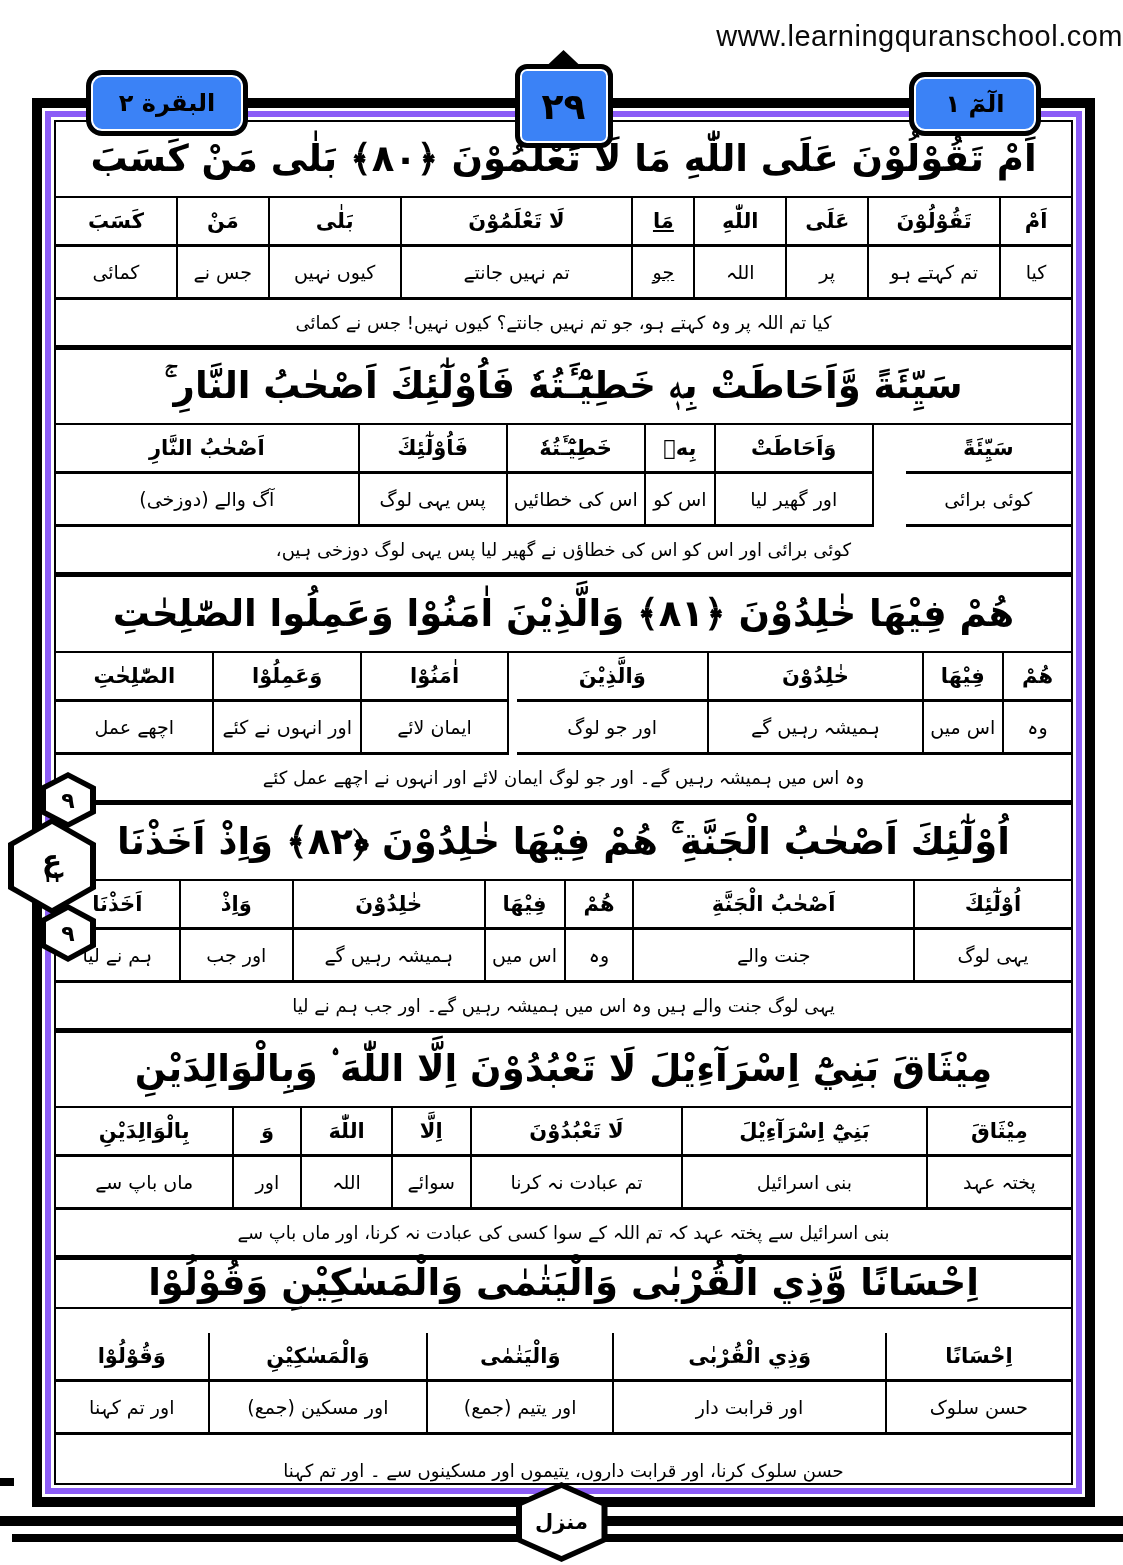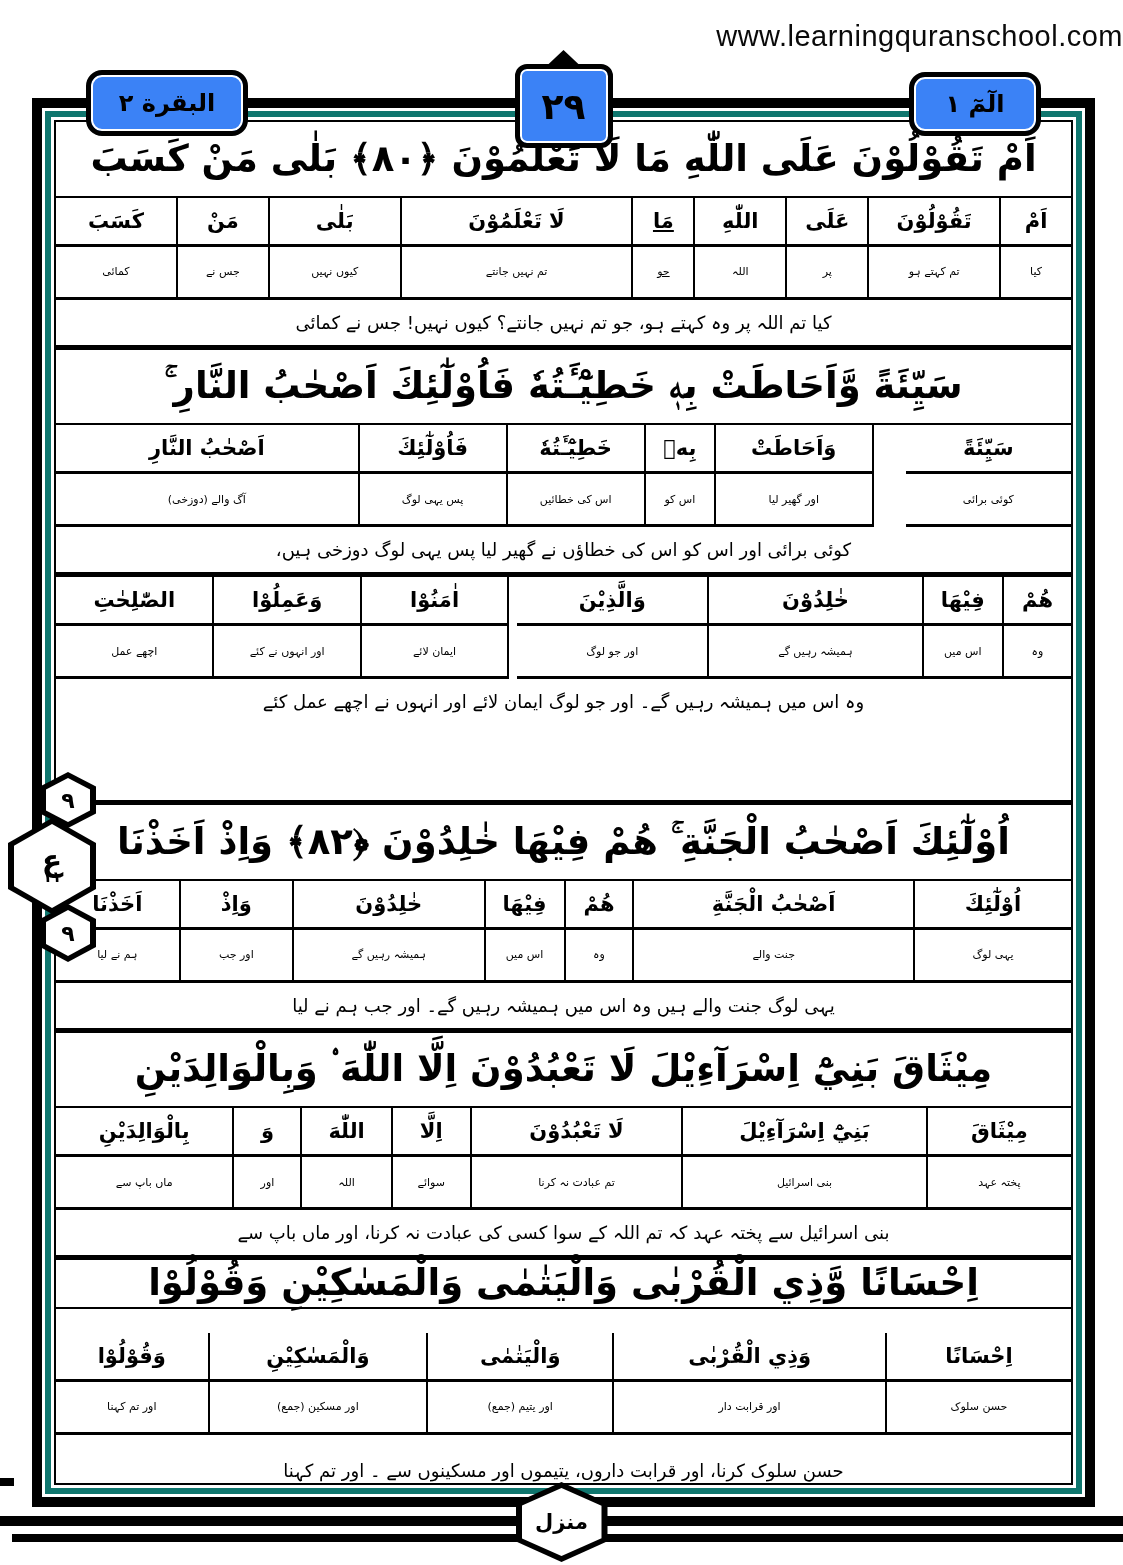--- a/index.html
+++ b/index.html
@@ -16,7 +16,7 @@
   }
   
   .page-frame{position:absolute;left:32px;right:28px;top:98px;bottom:58px;border:10px solid #000;background:#fff;}
-  .frame-mid{position:absolute;inset:3px;border:6px solid #0f766e;}
+  .frame-mid{position:absolute;inset:3px;border:6px solid #8b5cf6;}
   .frame-inner{position:absolute;inset:3px;border:2px solid #000;display:flex;flex-direction:column;overflow:hidden;}
   
   .plaque{

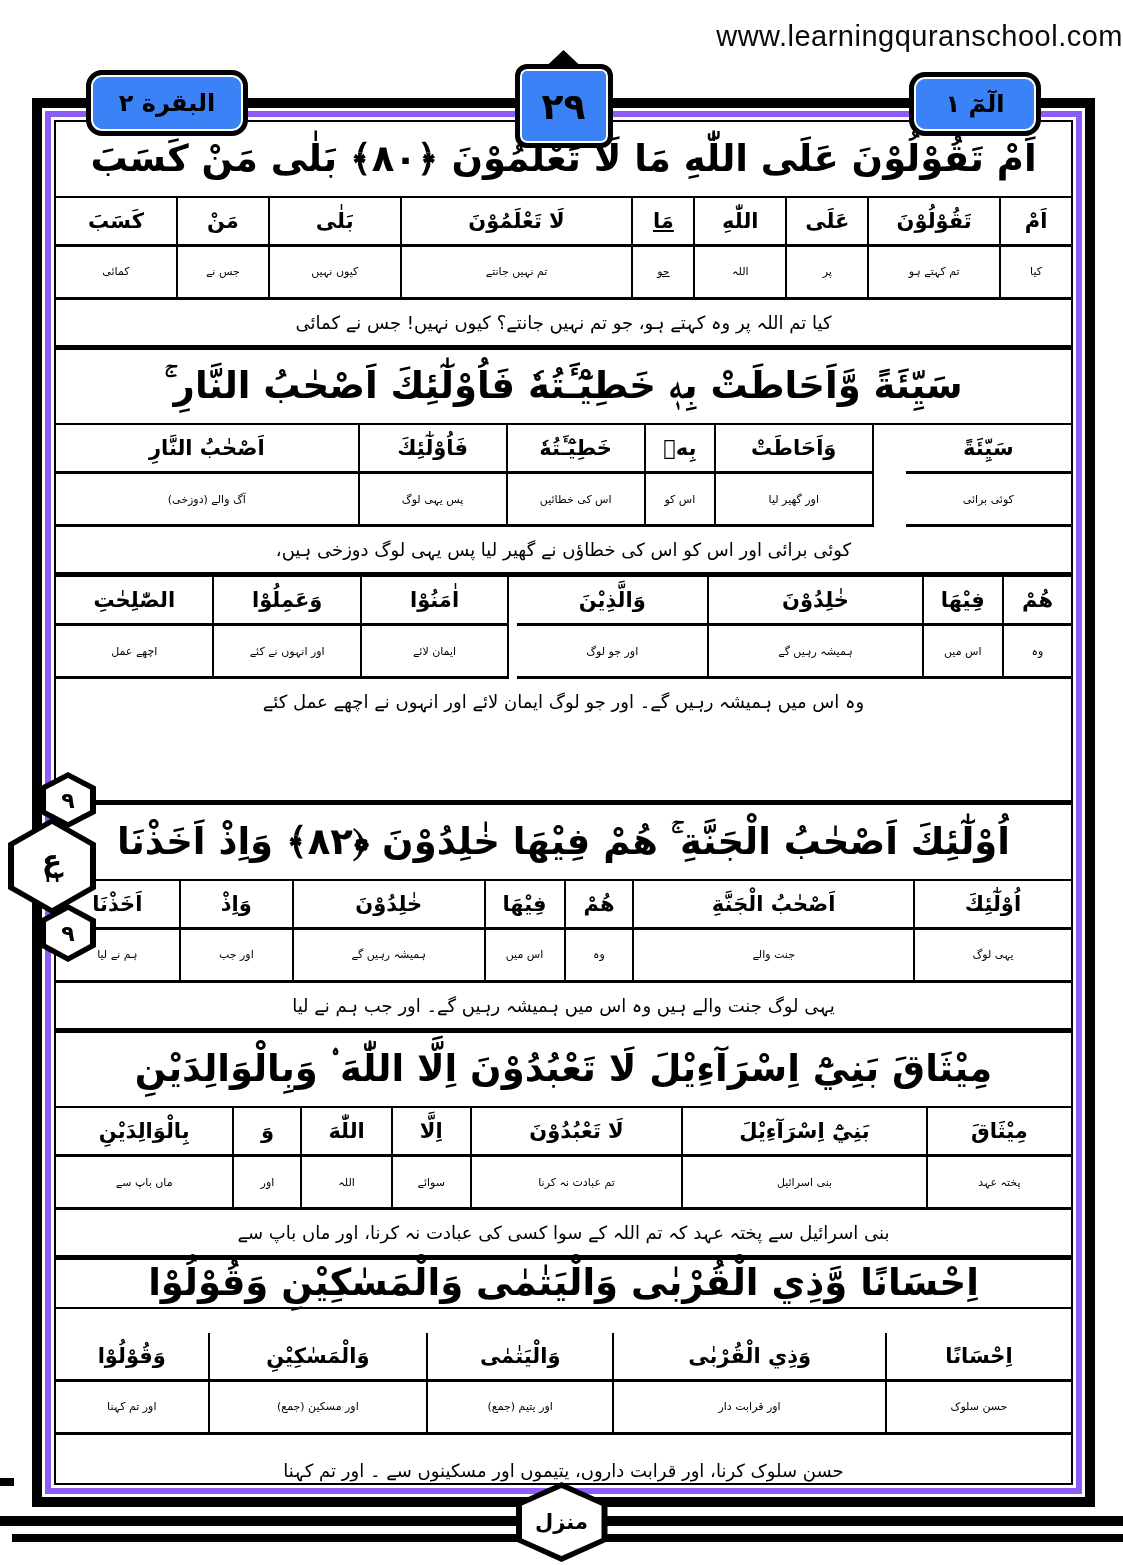--- a/index.html
+++ b/index.html
@@ -51,7 +51,7 @@
   }
   .word-col .ur{
     height:50px;display:flex;align-items:center;justify-content:center;
-    font-size:11px;border-bottom:3px solid #000;
+    font-size:19px;border-bottom:3px solid #000;
     padding:0 3px;white-space:nowrap;overflow:hidden;
   }
   .translation-line{

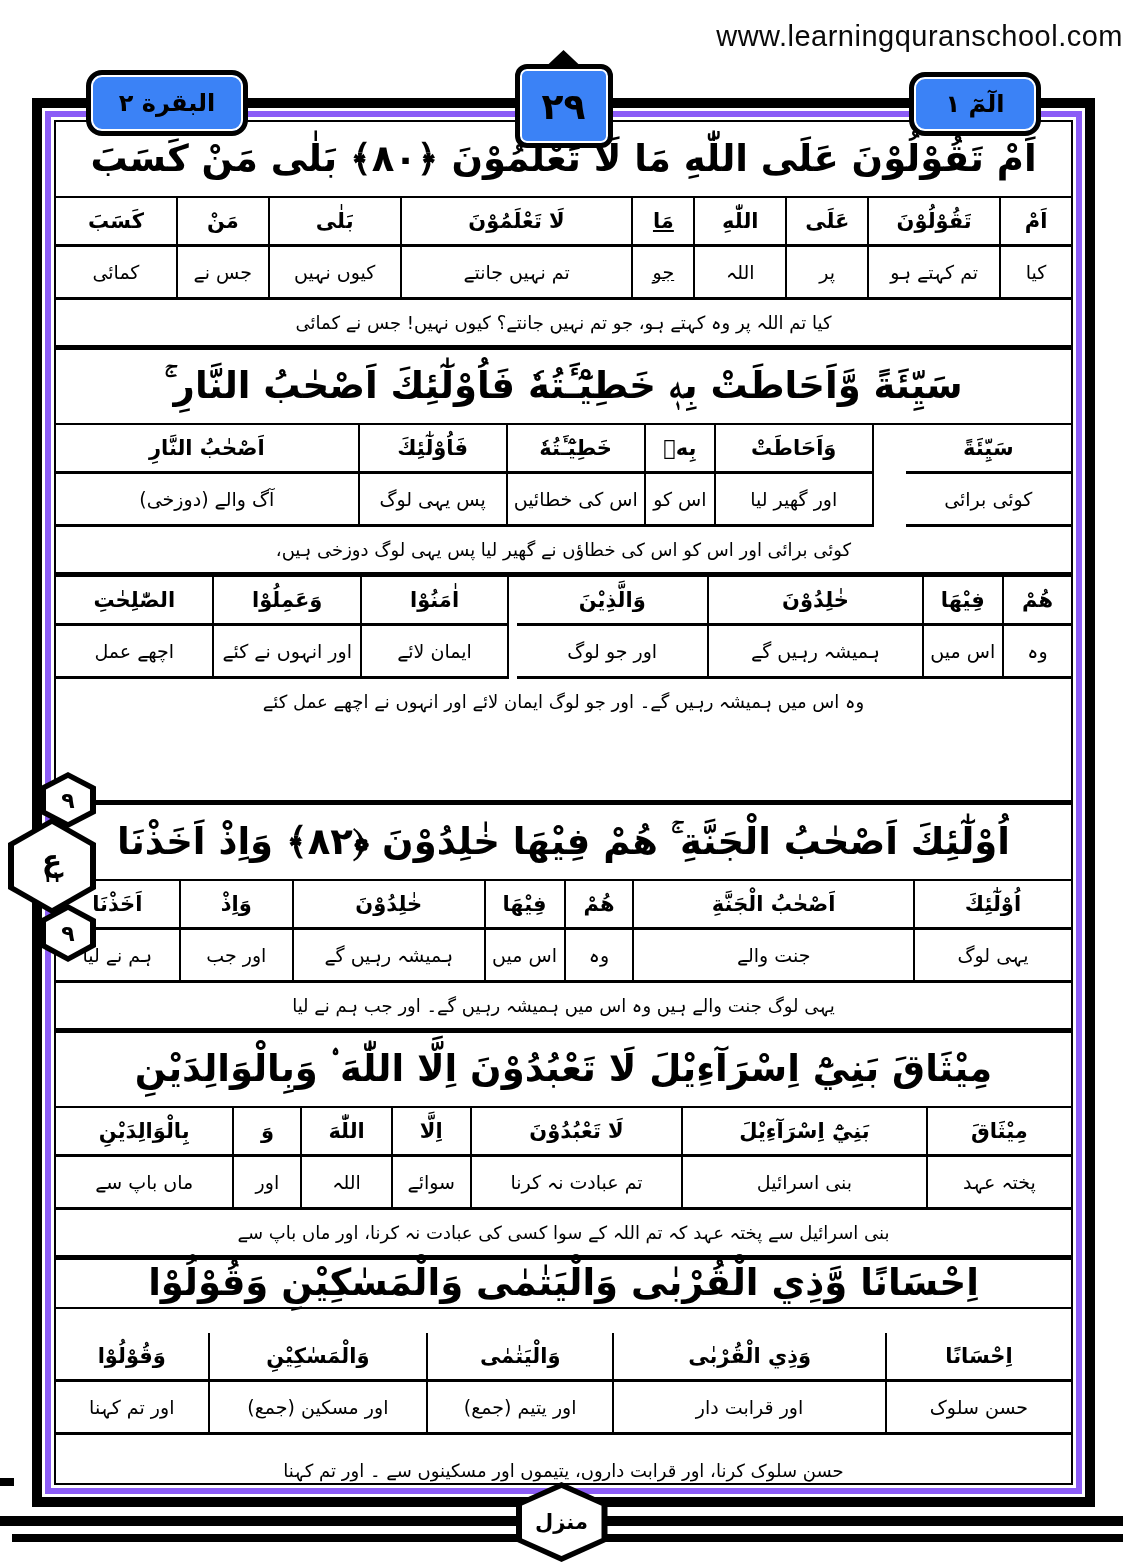--- a/index.html
+++ b/index.html
@@ -170,6 +170,7 @@
     <div class="translation-line" dir="rtl">کوئی برائی اور اس کو اس کی خطاؤں نے گھیر لیا پس یہی لوگ دوزخی ہیں،</div>
   </section>
           <section class="section">
+    <div class="verse-line" dir="rtl">هُمْ فِيْهَا خٰلِدُوْنَ ﴿٨١﴾ وَالَّذِيْنَ اٰمَنُوْا وَعَمِلُوا الصّٰلِحٰتِ</div>
     <div class="word-table" dir="rtl">
               <div class="word-col" style="flex: 6 1 0px;">
                 <div class="ar">هُمْ</div>

